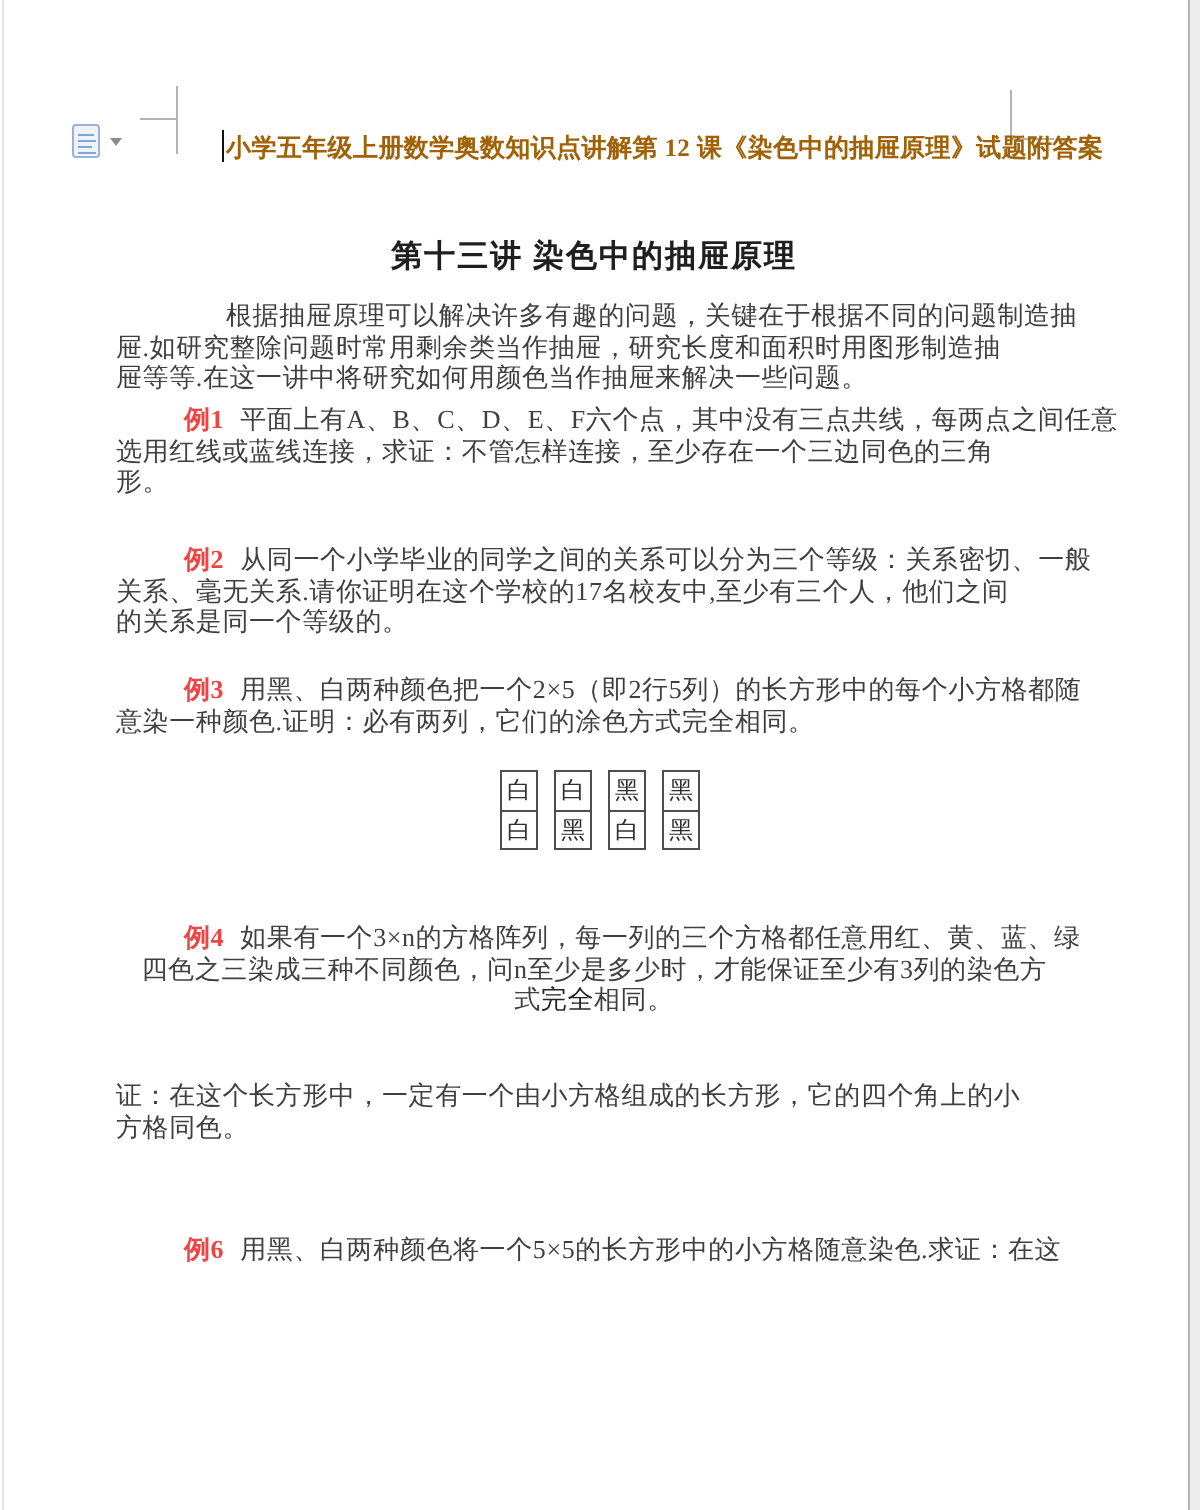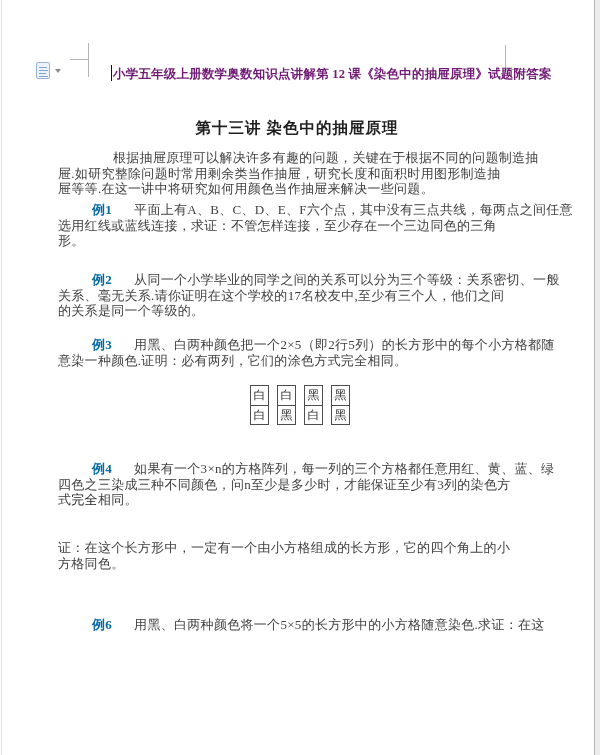--- a/index.html
+++ b/index.html
@@ -45,7 +45,7 @@
 
   .doc-header {
     position:absolute; left:113px; top:66px;
-    font-size:12.5px; font-weight:bold; color:#701a75;
+    font-size:12.5px; font-weight:bold; color:#a16207;
     letter-spacing:0.2px; white-space:nowrap;
   }
   .doc-title {

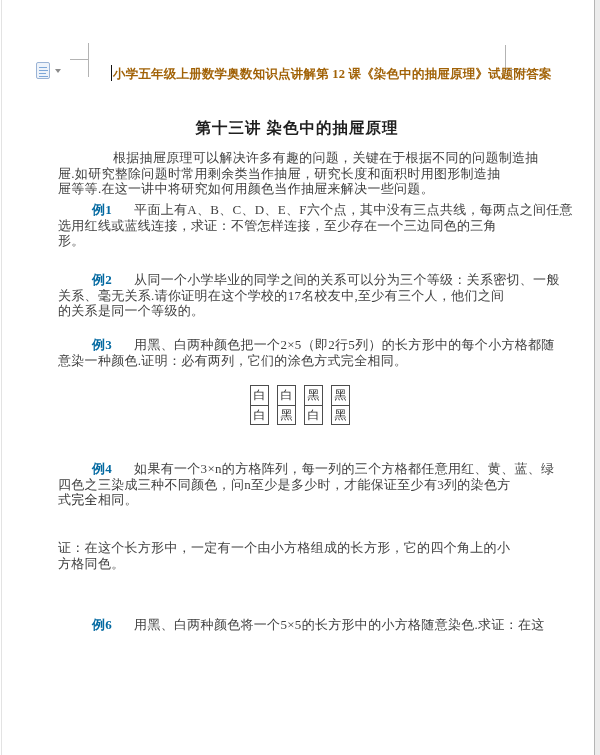--- a/index.html
+++ b/index.html
@@ -61,7 +61,7 @@
   .para .line { white-space:nowrap; }
   .indent-intro { text-indent:55px; }
   .indent-ex { text-indent:34px; }
-  .ex-label { font-weight:bold; color:#0369a1; margin-right:22px; }
+  .ex-label { font-weight:bold; color:#ef4444; margin-right:8px; }
   .bold-inline { font-weight:normal; color:#242424; }
 
   .intro { top:150px; }

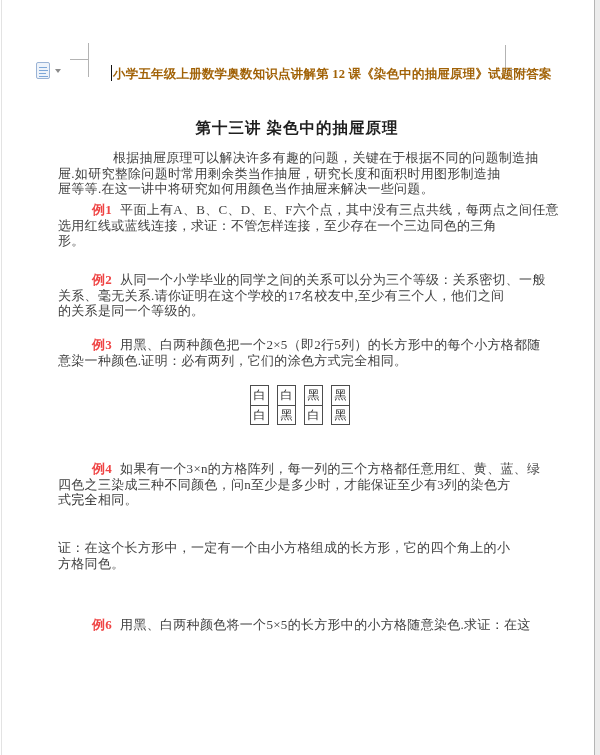--- a/index.html
+++ b/index.html
@@ -68,7 +68,7 @@
   .ex1 { top:202px; }
   .ex2 { top:272px; }
   .ex3 { top:337px; }
-  .ex4 { top:461px; }
+  .ex4 { top:461px;text-align:center; }
   .ex5 { top:540px; }
   .ex6 { top:617px; }
 

